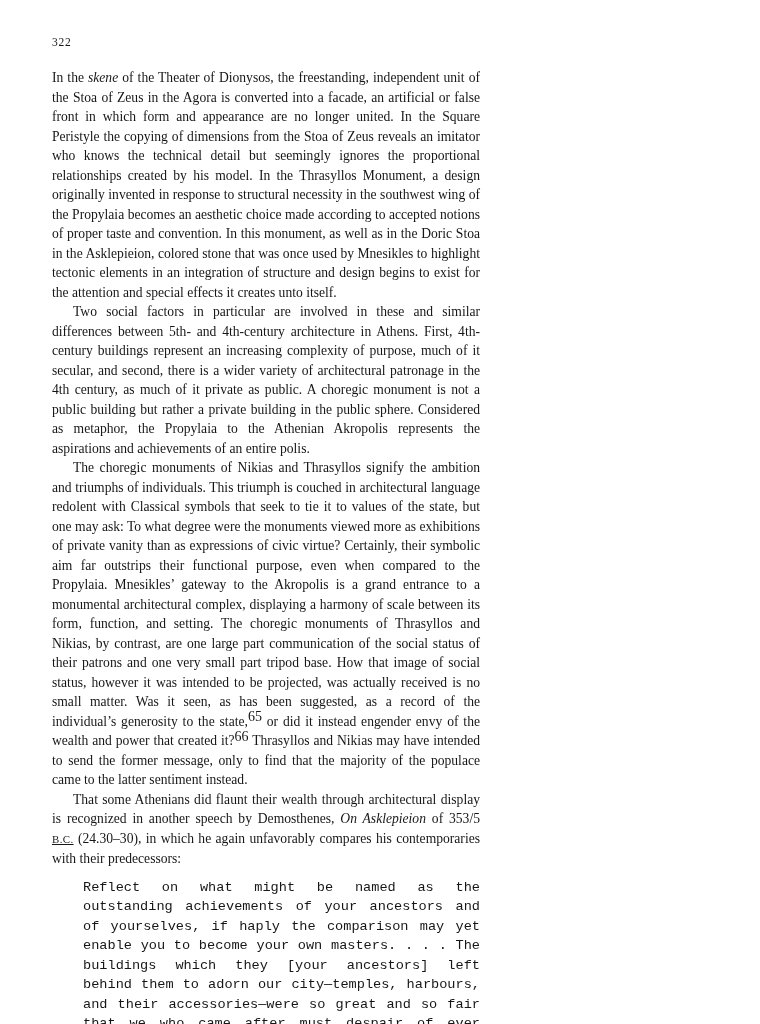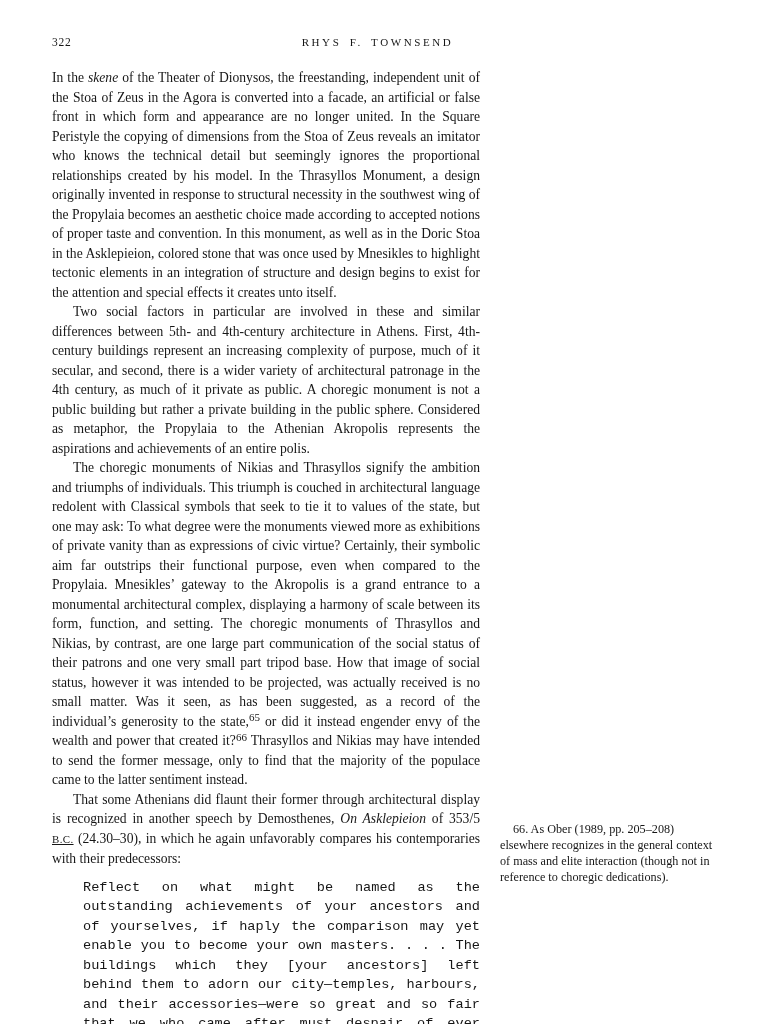--- a/index.html
+++ b/index.html
@@ -107,7 +107,6 @@
 
   <div class="header">
     <span class="page-number">322</span>
-    <span class="running-head">RHYS F. TOWNSEND</span>
   </div>
 
   <div class="content">

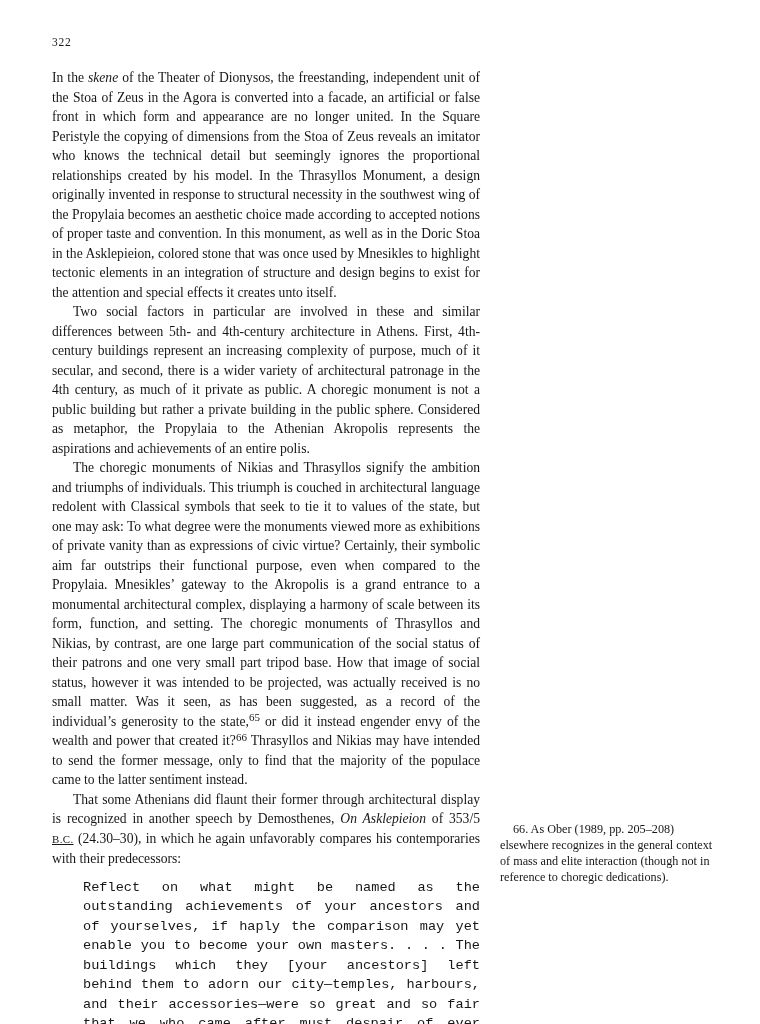--- a/index.html
+++ b/index.html
@@ -67,7 +67,7 @@
     text-indent: 21px;
   }
   sup {
-    font-size: 11px;
+    font-size: 14px;
     line-height: 0;
     vertical-align: baseline;
     position: relative;

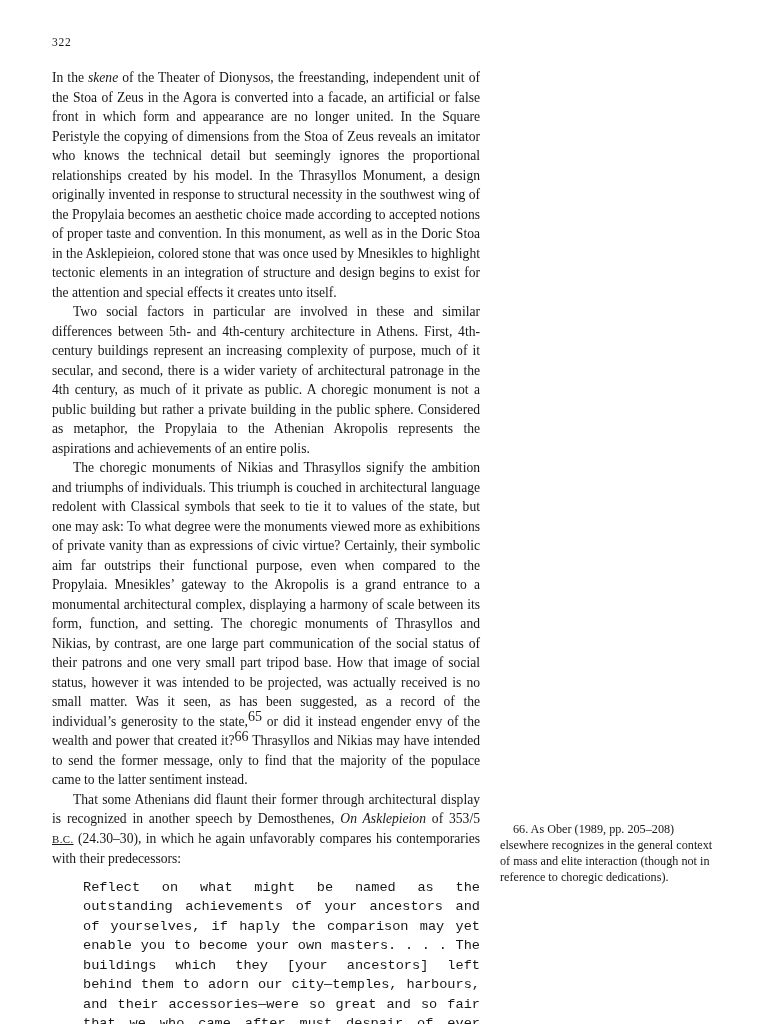--- a/index.html
+++ b/index.html
@@ -116,7 +116,7 @@
           <p><span>In the </span><i>skene</i><span> of the Theater of Dionysos, the freestanding, independent unit of the Stoa of Zeus in the Agora is converted into a facade, an artificial or false front in which form and appearance are no longer united. In the Square Peristyle the copying of dimensions from the Stoa of Zeus reveals an imitator who knows the technical detail but seemingly ignores the proportional relationships created by his model. In the Thrasyllos Monument, a design originally invented in response to structural necessity in the southwest wing of the Propylaia becomes an aesthetic choice made according to accepted notions of proper taste and convention. In this monument, as well as in the Doric Stoa in the Asklepieion, colored stone that was once used by Mnesikles to highlight tectonic elements in an integration of structure and design begins to exist for the attention and special effects it creates unto itself.</span></p>
           <p class="indent"><span>Two social factors in particular are involved in these and similar differences between 5th- and 4th-century architecture in Athens. First, 4th-century buildings represent an increasing complexity of purpose, much of it secular, and second, there is a wider variety of architectural patronage in the 4th century, as much of it private as public. A choregic monument is not a public building but rather a private building in the public sphere. Considered as metaphor, the Propylaia to the Athenian Akropolis represents the aspirations and achievements of an entire polis.</span></p>
           <p class="indent"><span>The choregic monuments of Nikias and Thrasyllos signify the ambition and triumphs of individuals. This triumph is couched in architectural language redolent with Classical symbols that seek to tie it to values of the state, but one may ask: To what degree were the monuments viewed more as exhibitions of private vanity than as expressions of civic virtue? Certainly, their symbolic aim far outstrips their functional purpose, even when compared to the Propylaia. Mnesikles’ gateway to the Akropolis is a grand entrance to a monumental architectural complex, displaying a harmony of scale between its form, function, and setting. The choregic monuments of Thrasyllos and Nikias, by contrast, are one large part communication of the social status of their patrons and one very small part tripod base. How that image of social status, however it was intended to be projected, was actually received is no small matter. Was it seen, as has been suggested, as a record of the individual’s generosity to the state,</span><sup>65</sup><span> or did it instead engender envy of the wealth and power that created it?</span><sup>66</sup><span> Thrasyllos and Nikias may have intended to send the former message, only to find that the majority of the populace came to the latter sentiment instead.</span></p>
-          <p class="indent"><span>That some Athenians did flaunt their former through architectural display is recognized in another speech by Demosthenes, </span><i>On Asklepieion</i><span> of 353/5 </span><span class="smallcaps">B.C.</span><span> (24.30–30), in which he again unfavorably compares his contemporaries with their predecessors:</span></p>
+          <p class="indent"><span>That some Athenians did flaunt their wealth through architectural display is recognized in another speech by Demosthenes, </span><i>On Asklepieion</i><span> of 353/5 </span><span class="smallcaps">B.C.</span><span> (24.30–30), in which he again unfavorably compares his contemporaries with their predecessors:</span></p>
         </div>
       <blockquote id="blockquote-container"><span>Reflect on what might be named as the outstanding achievements of your ancestors and of yourselves, if haply the comparison may yet enable you to become your own masters. . . . The buildings which they [your ancestors] left behind them to adorn our city—temples, harbours, and their accessories—were so great and so fair that we who came after must despair of ever surpassing them; the Propylaia</span></blockquote>
     </div>

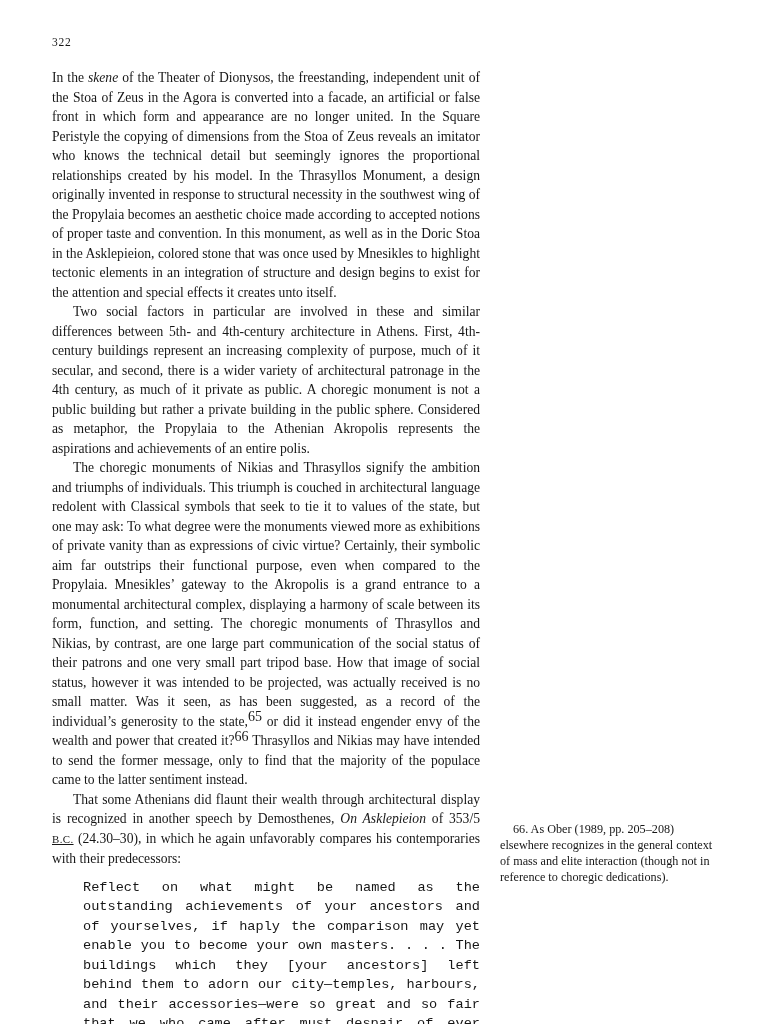--- a/index.html
+++ b/index.html
@@ -123,7 +123,6 @@
 
     <div class="margin-col">
       <div class="footnotes" id="footnotes-container">
-          <p><span>66. As Ober (1989, pp. 205–208) elsewhere recognizes in the general context of mass and elite interaction (though not in reference to choregic dedications).</span></p>
         </div>
     </div>
 

